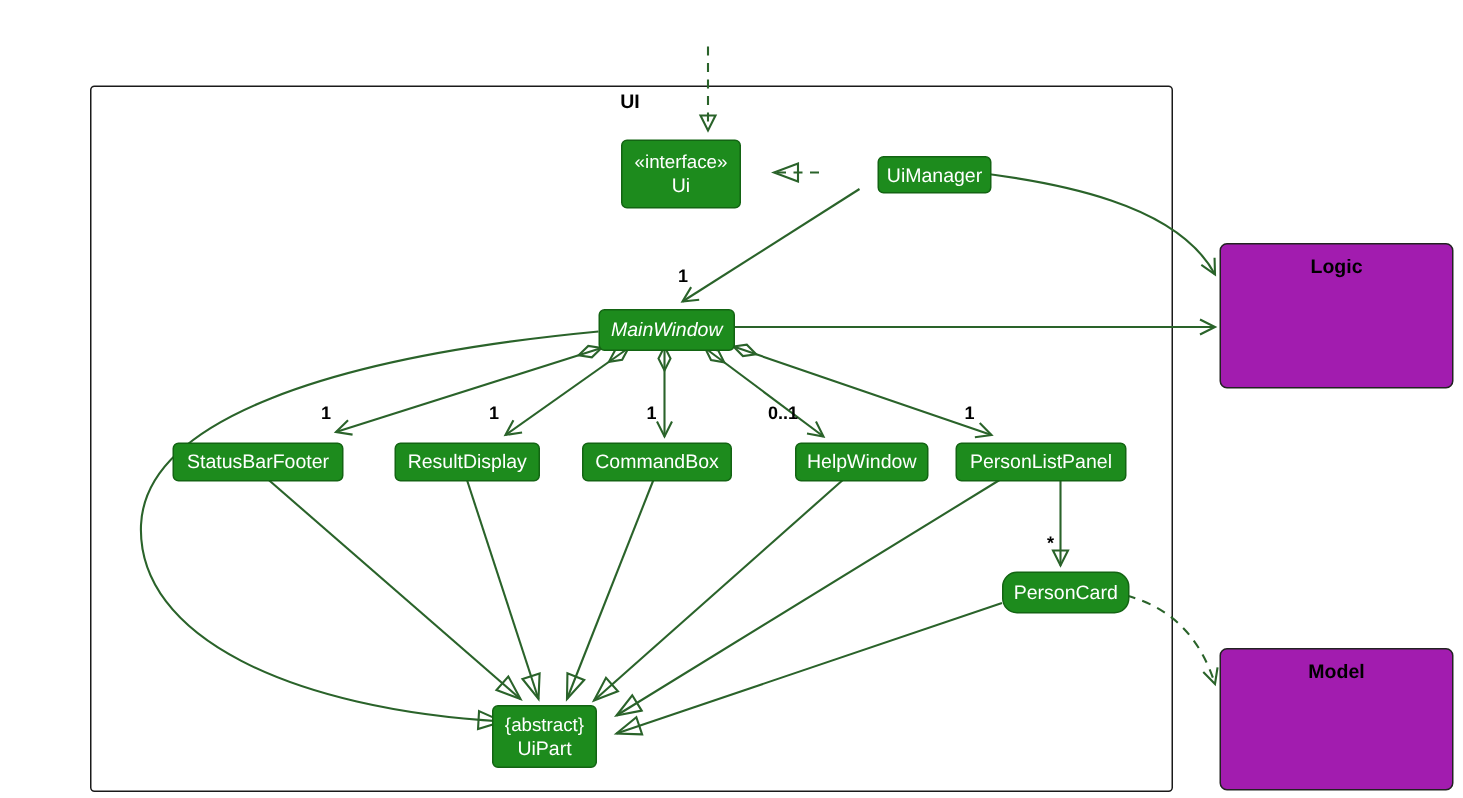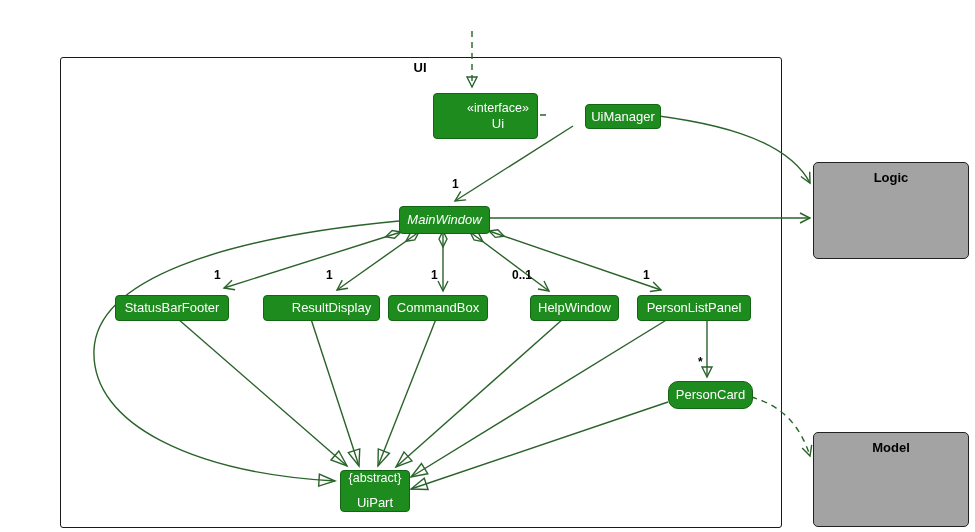--- a/index.html
+++ b/index.html
@@ -102,7 +102,7 @@
     <path d="M668,402 L411,489" marker-end="url(#tri)"></path>
   </svg>
 
-  <div class="cls" style="left:433px;top:93px;width:78px;height:44px;padding-left:25px;">
+  <div class="cls" style="left:414px;top:93px;width:78px;height:44px;">
     <span class="stereo">«interface»</span>
     <span>Ui</span>
   </div>

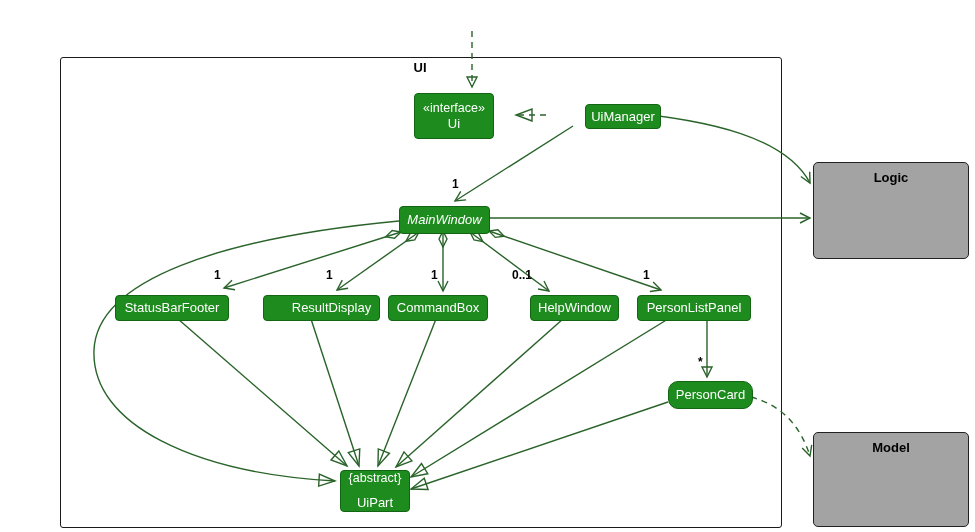--- a/index.html
+++ b/index.html
@@ -23,7 +23,7 @@
     font-size:13px;font-weight:bold;color:var(--label);
   }
   .pkg{
-    position:absolute;background:#a3a3a3;border:1.5px solid #222222;
+    position:absolute;background:#a21caf;border:1.5px solid #222222;
     border-radius:5px;text-align:center;
   }
   .pkg-title{display:block;margin-top:7px;font-size:13px;font-weight:bold;color:var(--label);}

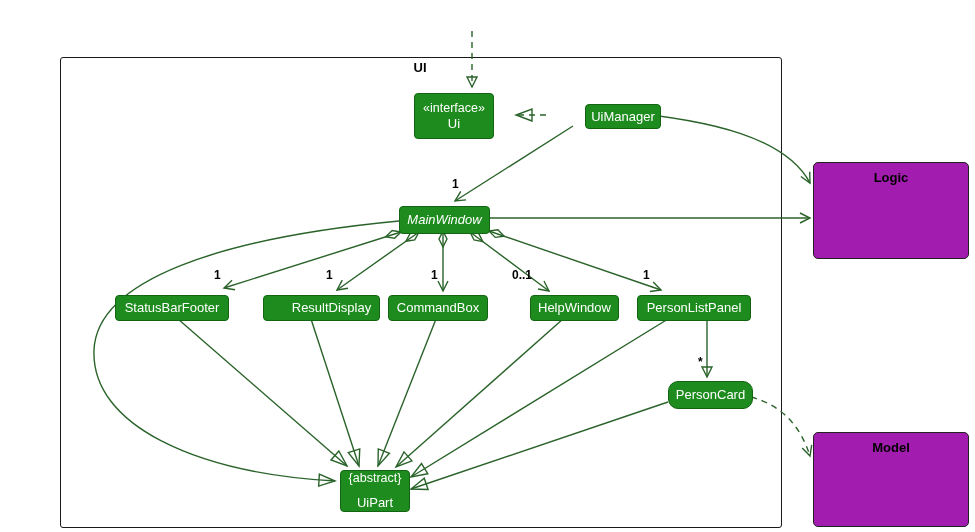--- a/index.html
+++ b/index.html
@@ -119,7 +119,7 @@
     <span>StatusBarFooter</span>
   </div>
 
-  <div class="cls" style="left:263px;top:295px;width:95px;height:24px;padding-left:20px;">
+  <div class="cls" style="left:263px;top:295px;width:95px;height:24px;">
     <span>ResultDisplay</span>
   </div>
 

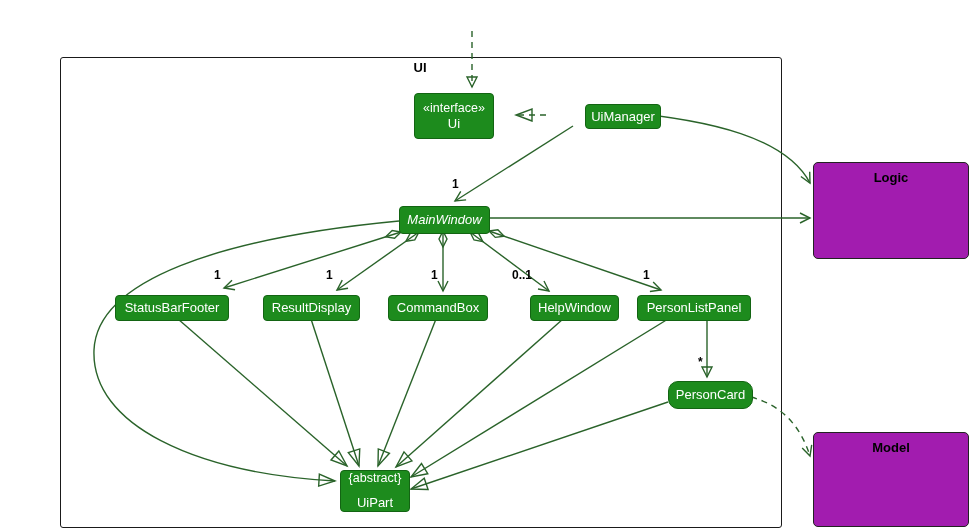--- a/index.html
+++ b/index.html
@@ -139,7 +139,7 @@
     <span>PersonCard</span>
   </div>
 
-  <div class="cls" style="left:340px;top:470px;width:68px;height:40px;justify-content:space-between;">
+  <div class="cls" style="left:328px;top:470px;width:68px;height:40px;">
     <span class="stereo">{abstract}</span>
     <span>UiPart</span>
   </div>

